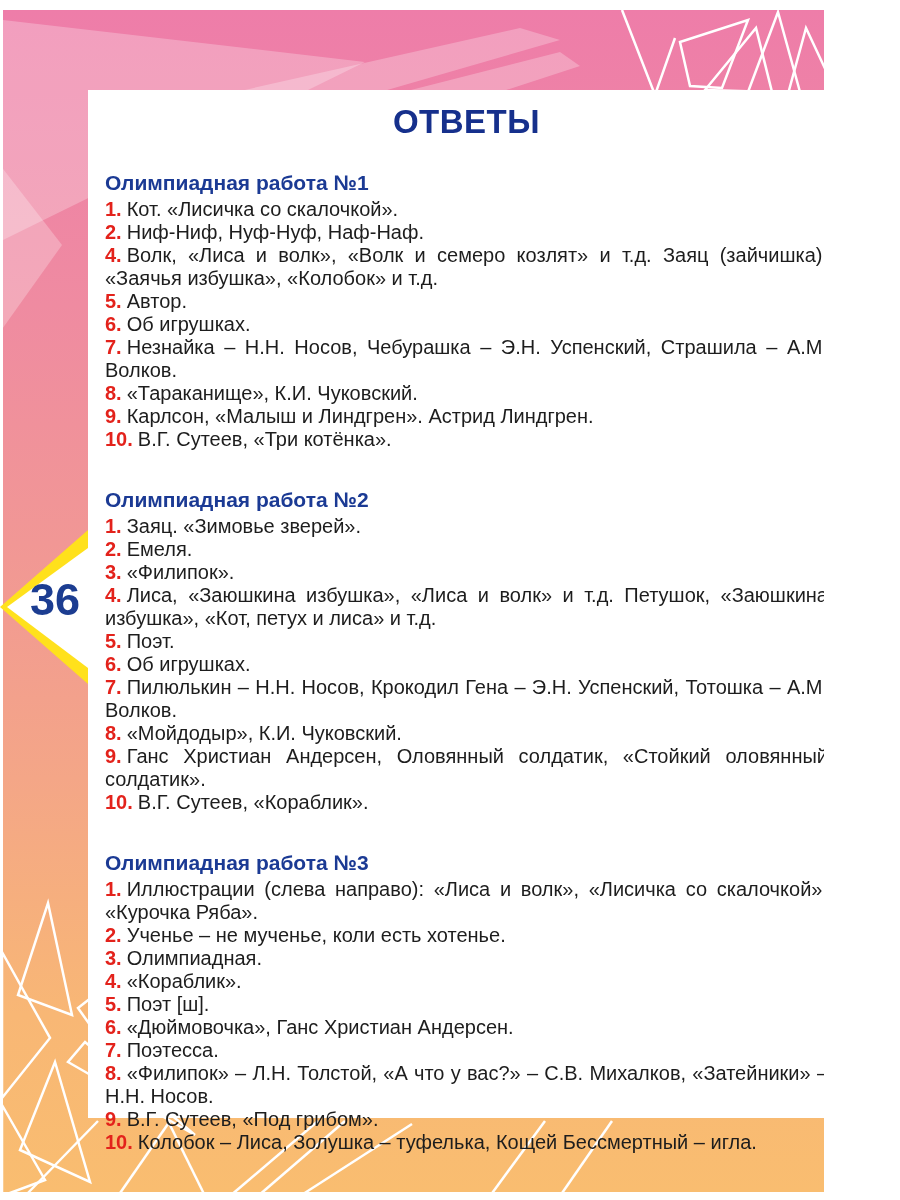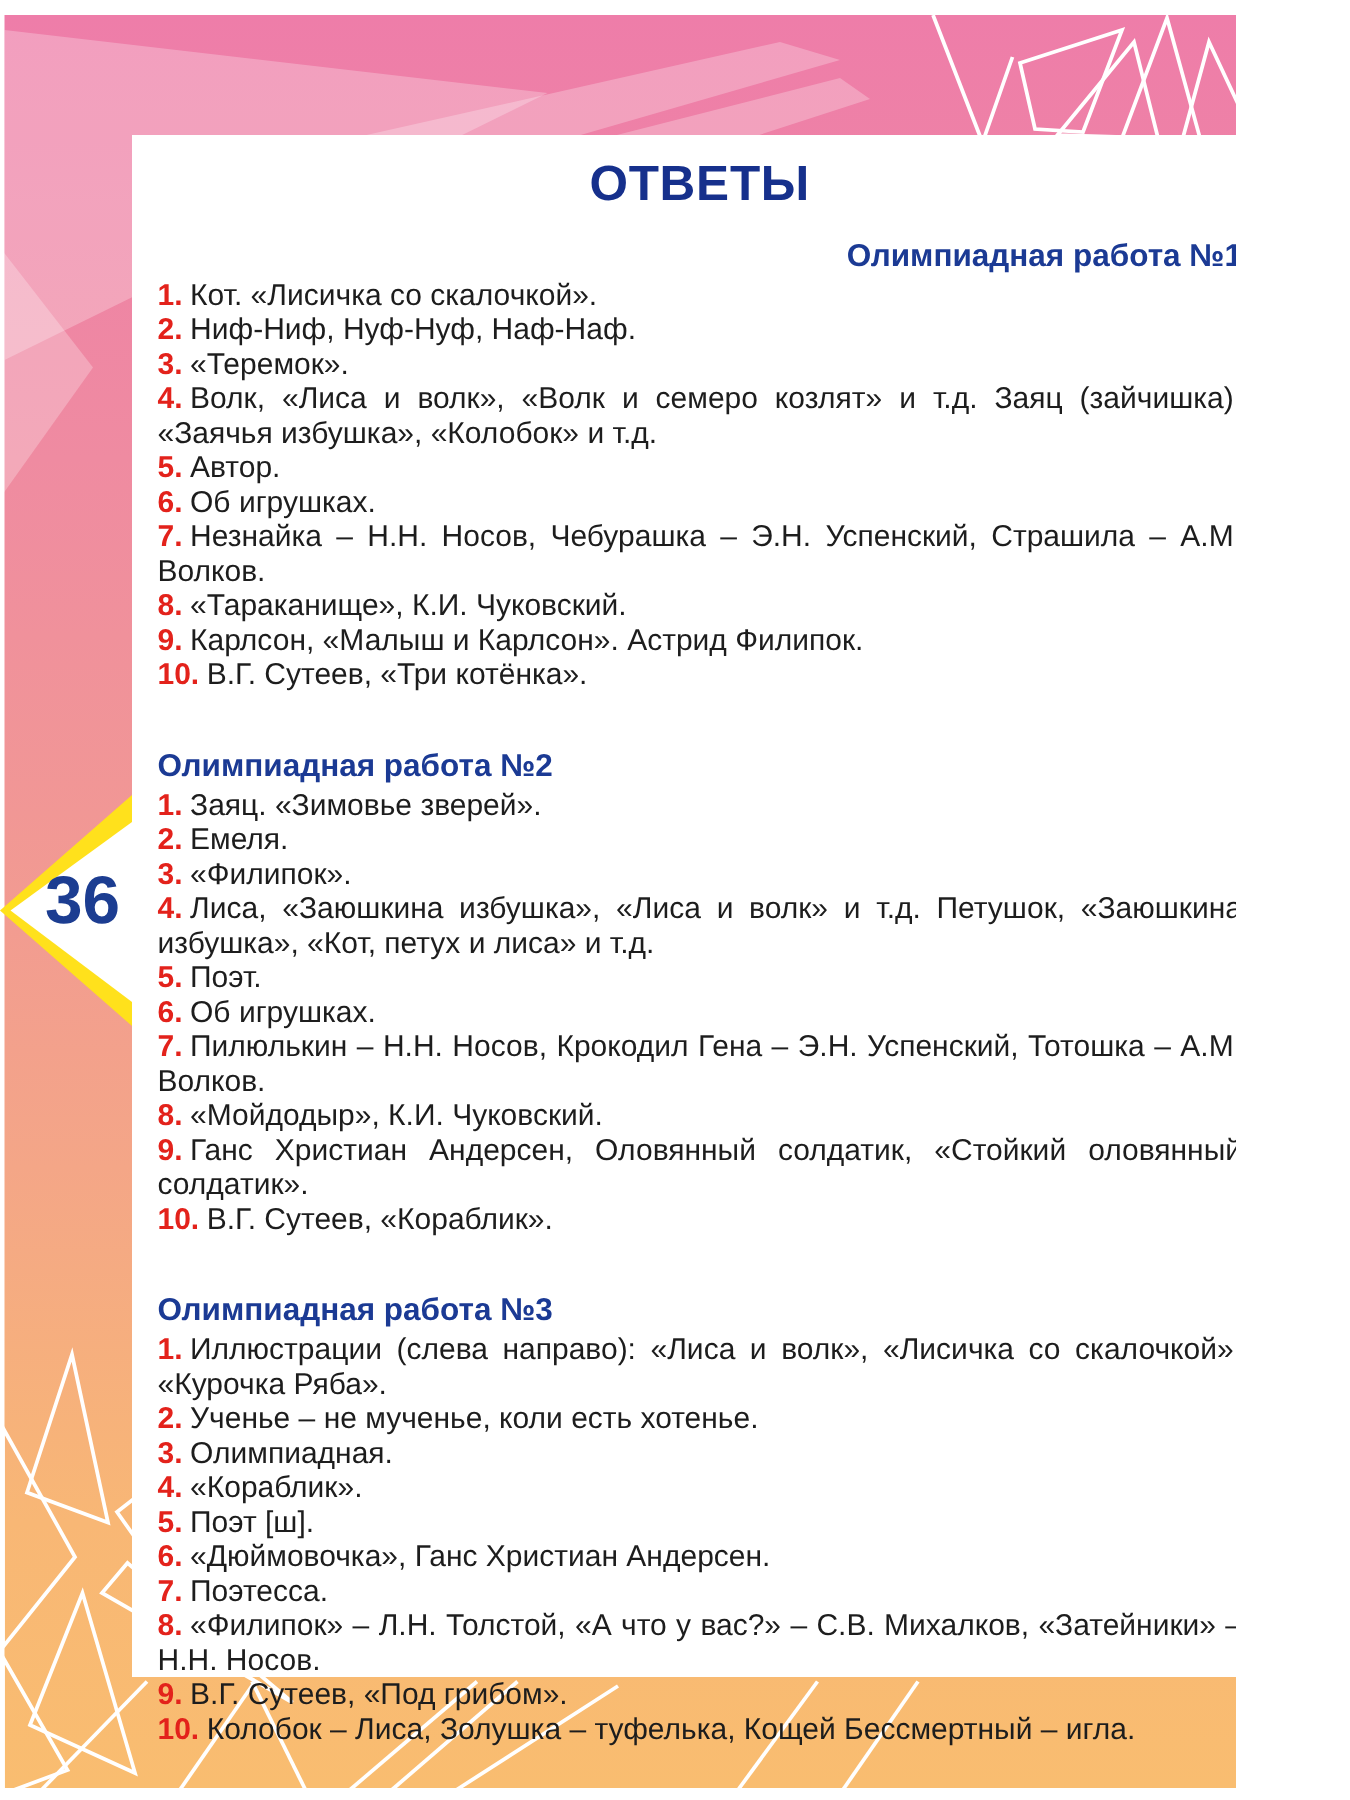--- a/index.html
+++ b/index.html
@@ -15,7 +15,7 @@
 
   .section{margin:0;}
   .section .sec-heading{margin:34px 0 0 0;font-size:21px;line-height:30px;font-weight:bold;color:#1b3a94;}
-  .section:first-of-type .sec-heading{margin-top:14px;text-align:right;}
+  .section:first-of-type .sec-heading{margin-top:26px;}
   .answer{margin:0;font-size:20px;line-height:23px;color:#1d1d1d;text-align:justify;}
   .answer .num{font-weight:bold;color:#e3221b;margin-right:5px;}
 

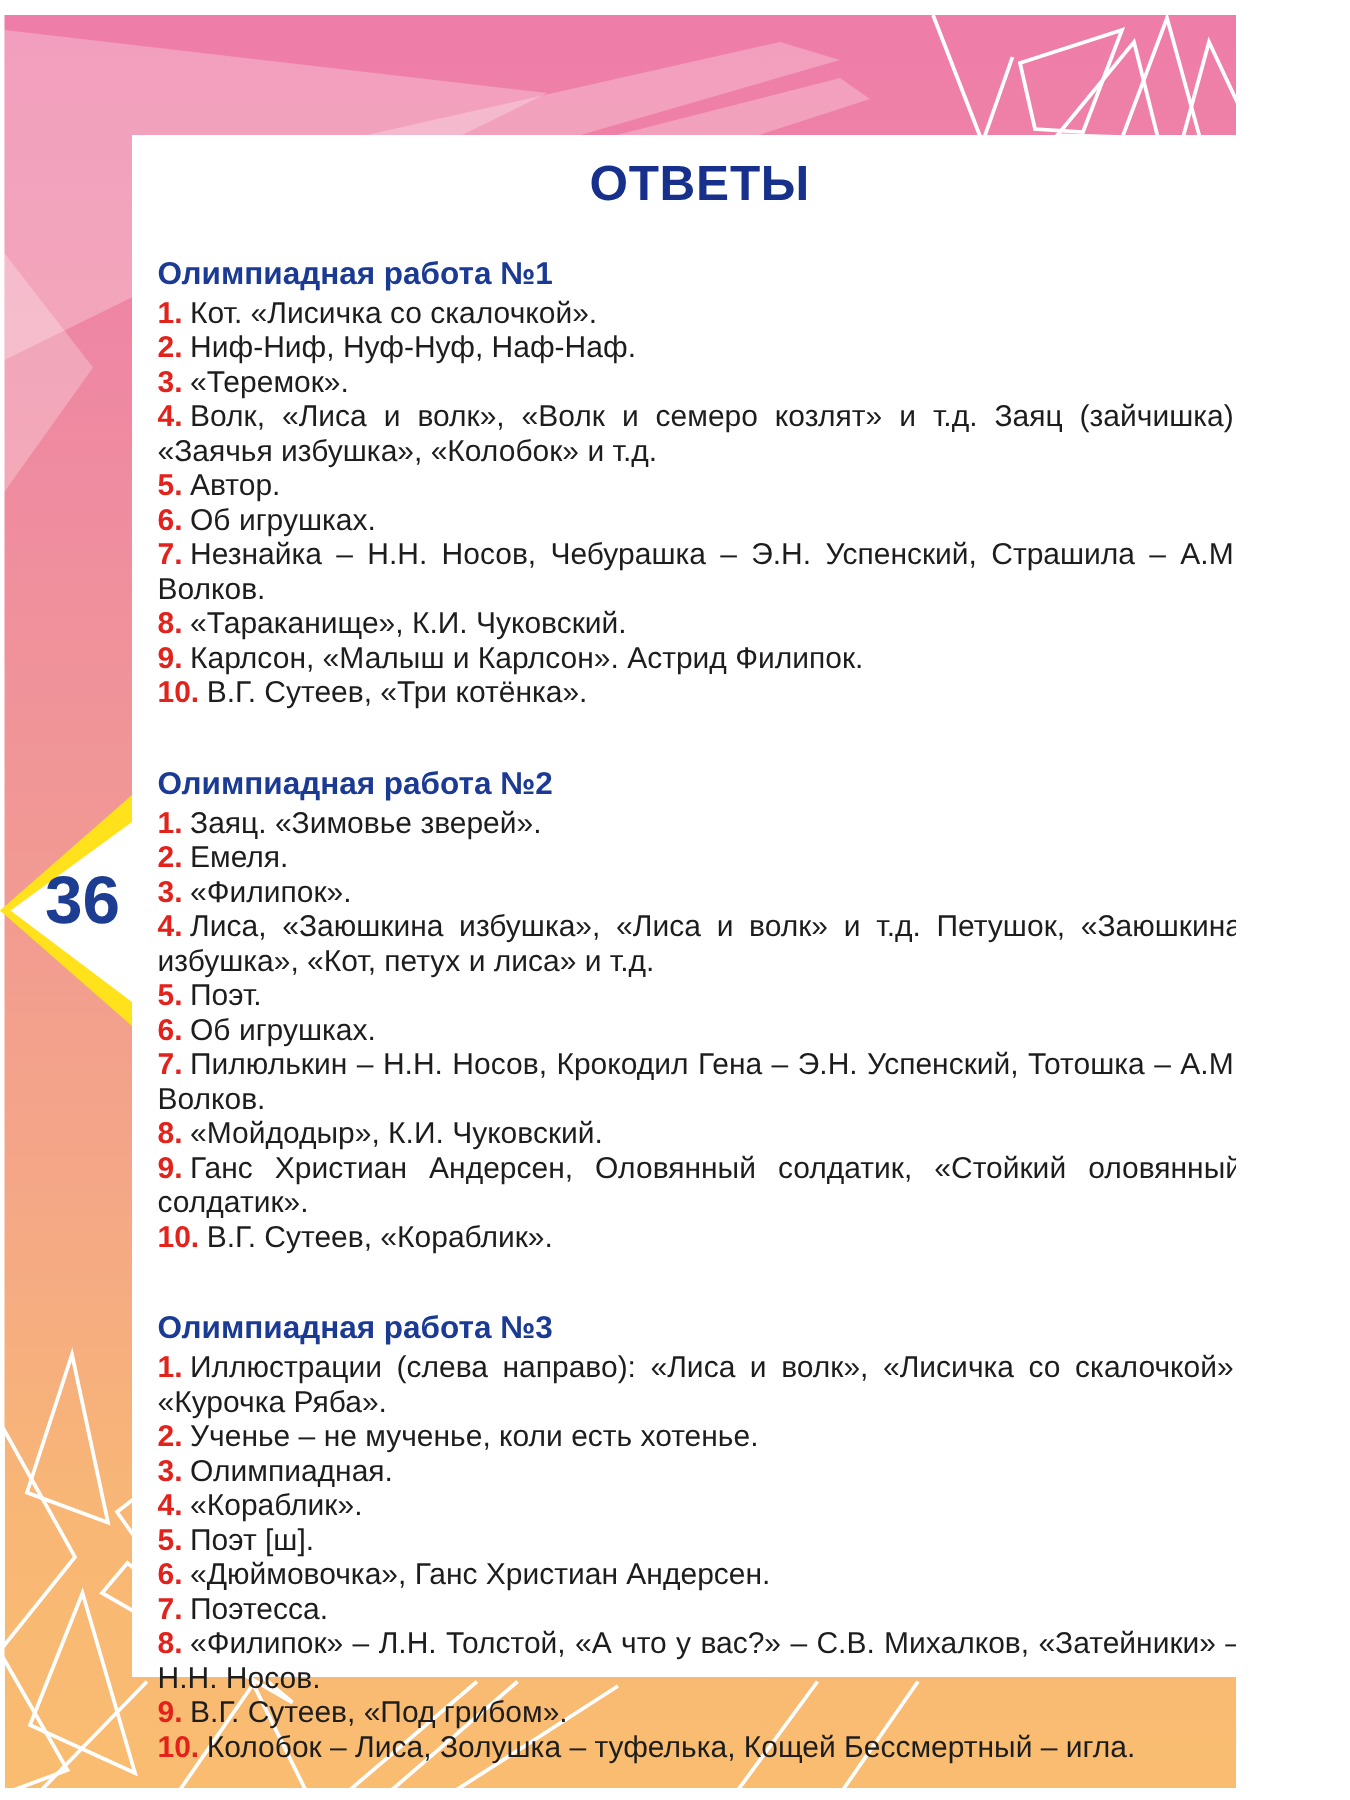--- a/index.html
+++ b/index.html
@@ -96,7 +96,6 @@
 
     <p class="answer"><span class="num">2.</span><span>Ниф-Ниф, Нуф-Нуф, Наф-Наф.</span></p>
 
-    <p class="answer"><span class="num">3.</span><span>«Теремок».</span></p>
 
     <p class="answer"><span class="num">4.</span><span>Волк, «Лиса и волк», «Волк и семеро козлят» и т.д. Заяц (зайчишка), «Заячья избушка», «Колобок» и т.д.</span></p>
 

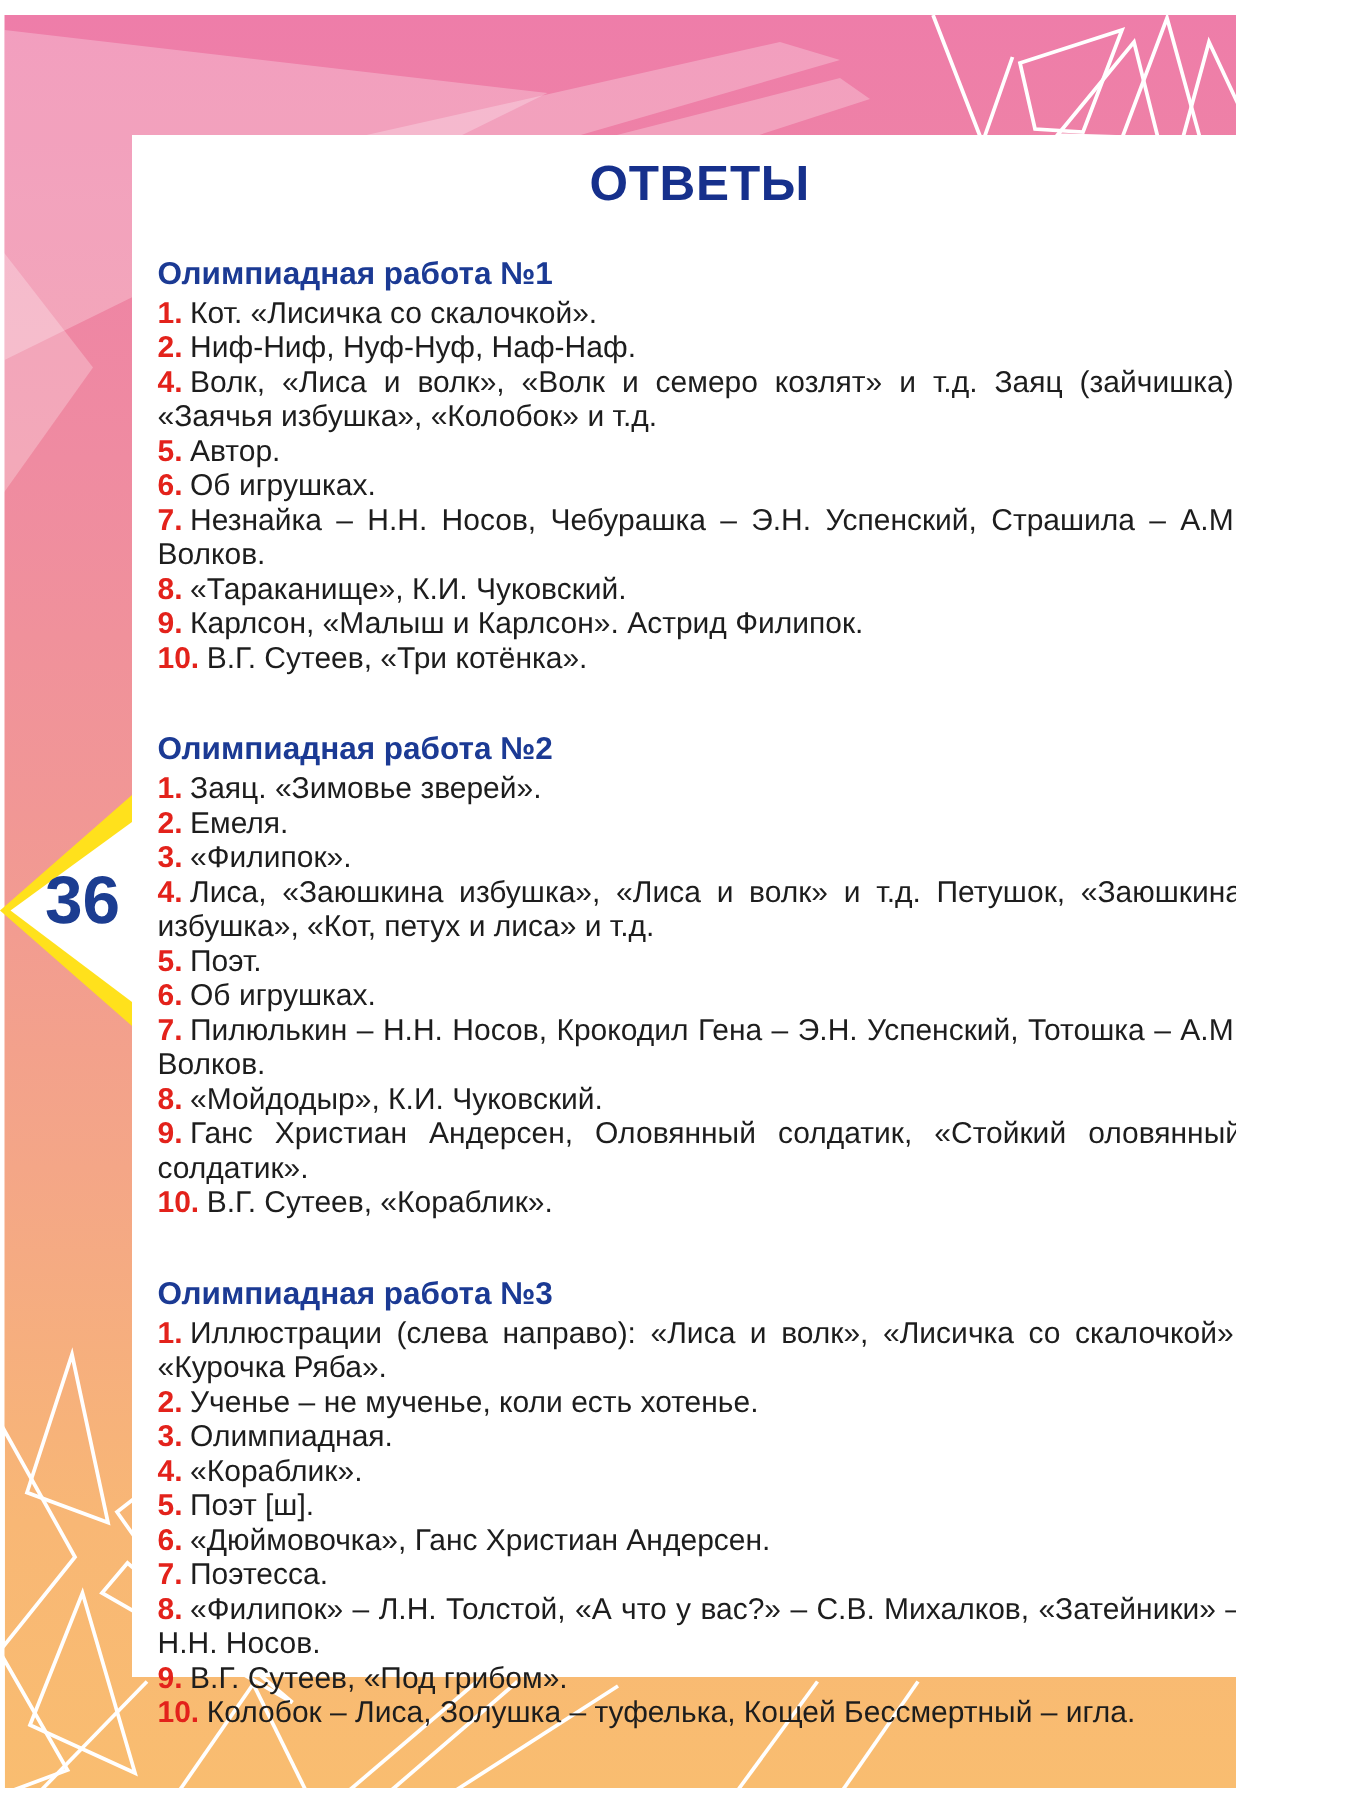--- a/index.html
+++ b/index.html
@@ -107,7 +107,7 @@
 
     <p class="answer"><span class="num">8.</span><span>«Тараканище», К.И. Чуковский.</span></p>
 
-    <p class="answer"><span class="num">9.</span><span>Карлсон, «Малыш и Карлсон». Астрид Филипок.</span></p>
+    <p class="answer"><span class="num">9.</span><span>Карлсон, «Малыш и Линдгрен». Астрид Линдгрен.</span></p>
 
     <p class="answer"><span class="num">10.</span><span>В.Г. Сутеев, «Три котёнка».</span></p>
   </div>

